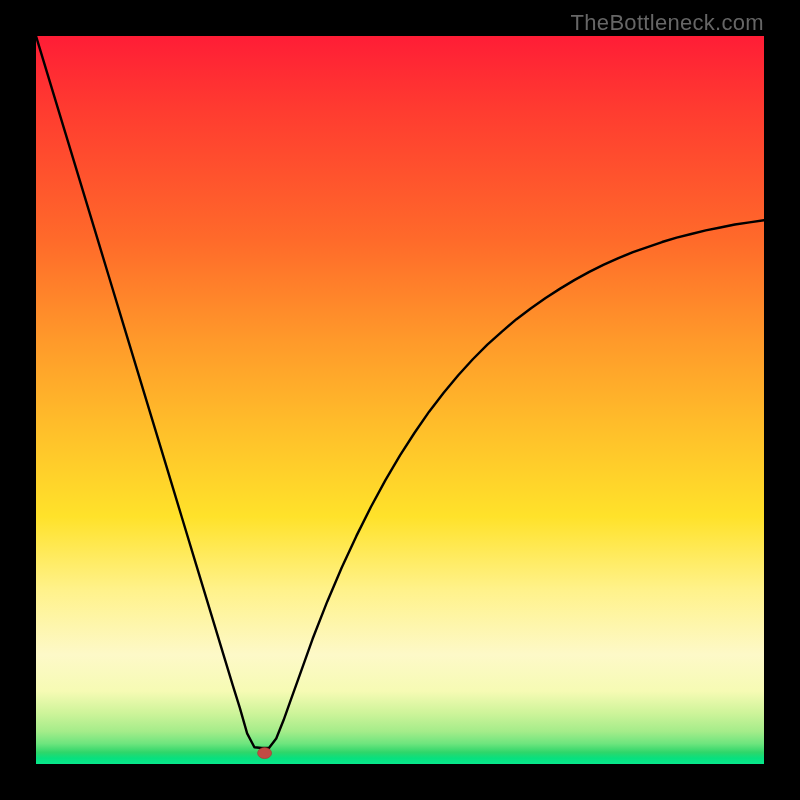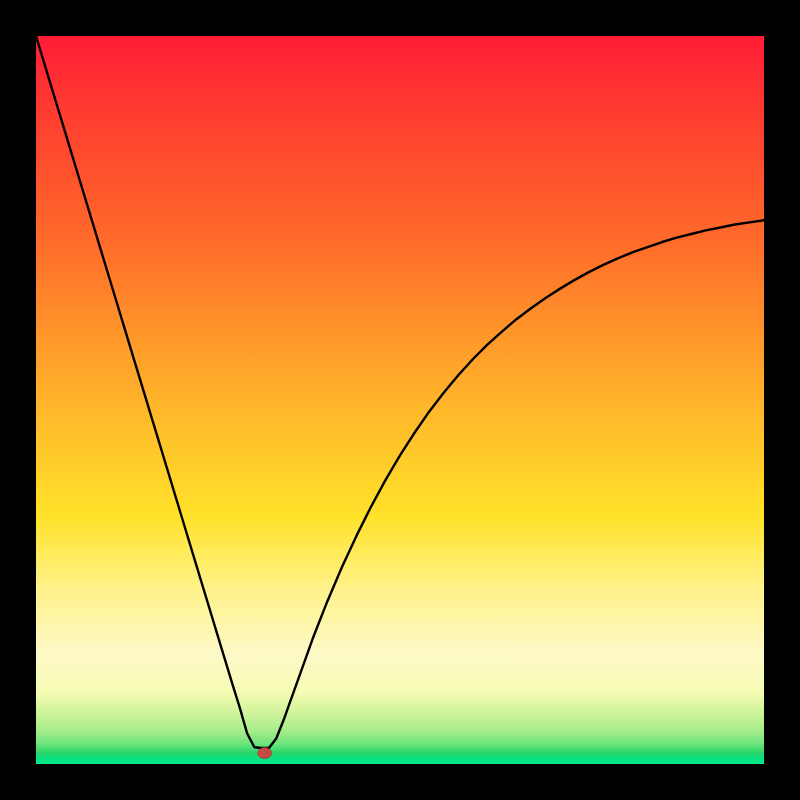--- a/index.html
+++ b/index.html
@@ -77,6 +77,7 @@
       <ellipse id="marker-dot" rx="7" ry="5.5" fill="#c34b44" stroke="#a8362f" stroke-width="0.6" cx="228.59" cy="717.08"></ellipse>
     </svg>
   </div>
+  <div class="watermark">TheBottleneck.com</div>
 </div>
 
 </body></html>

